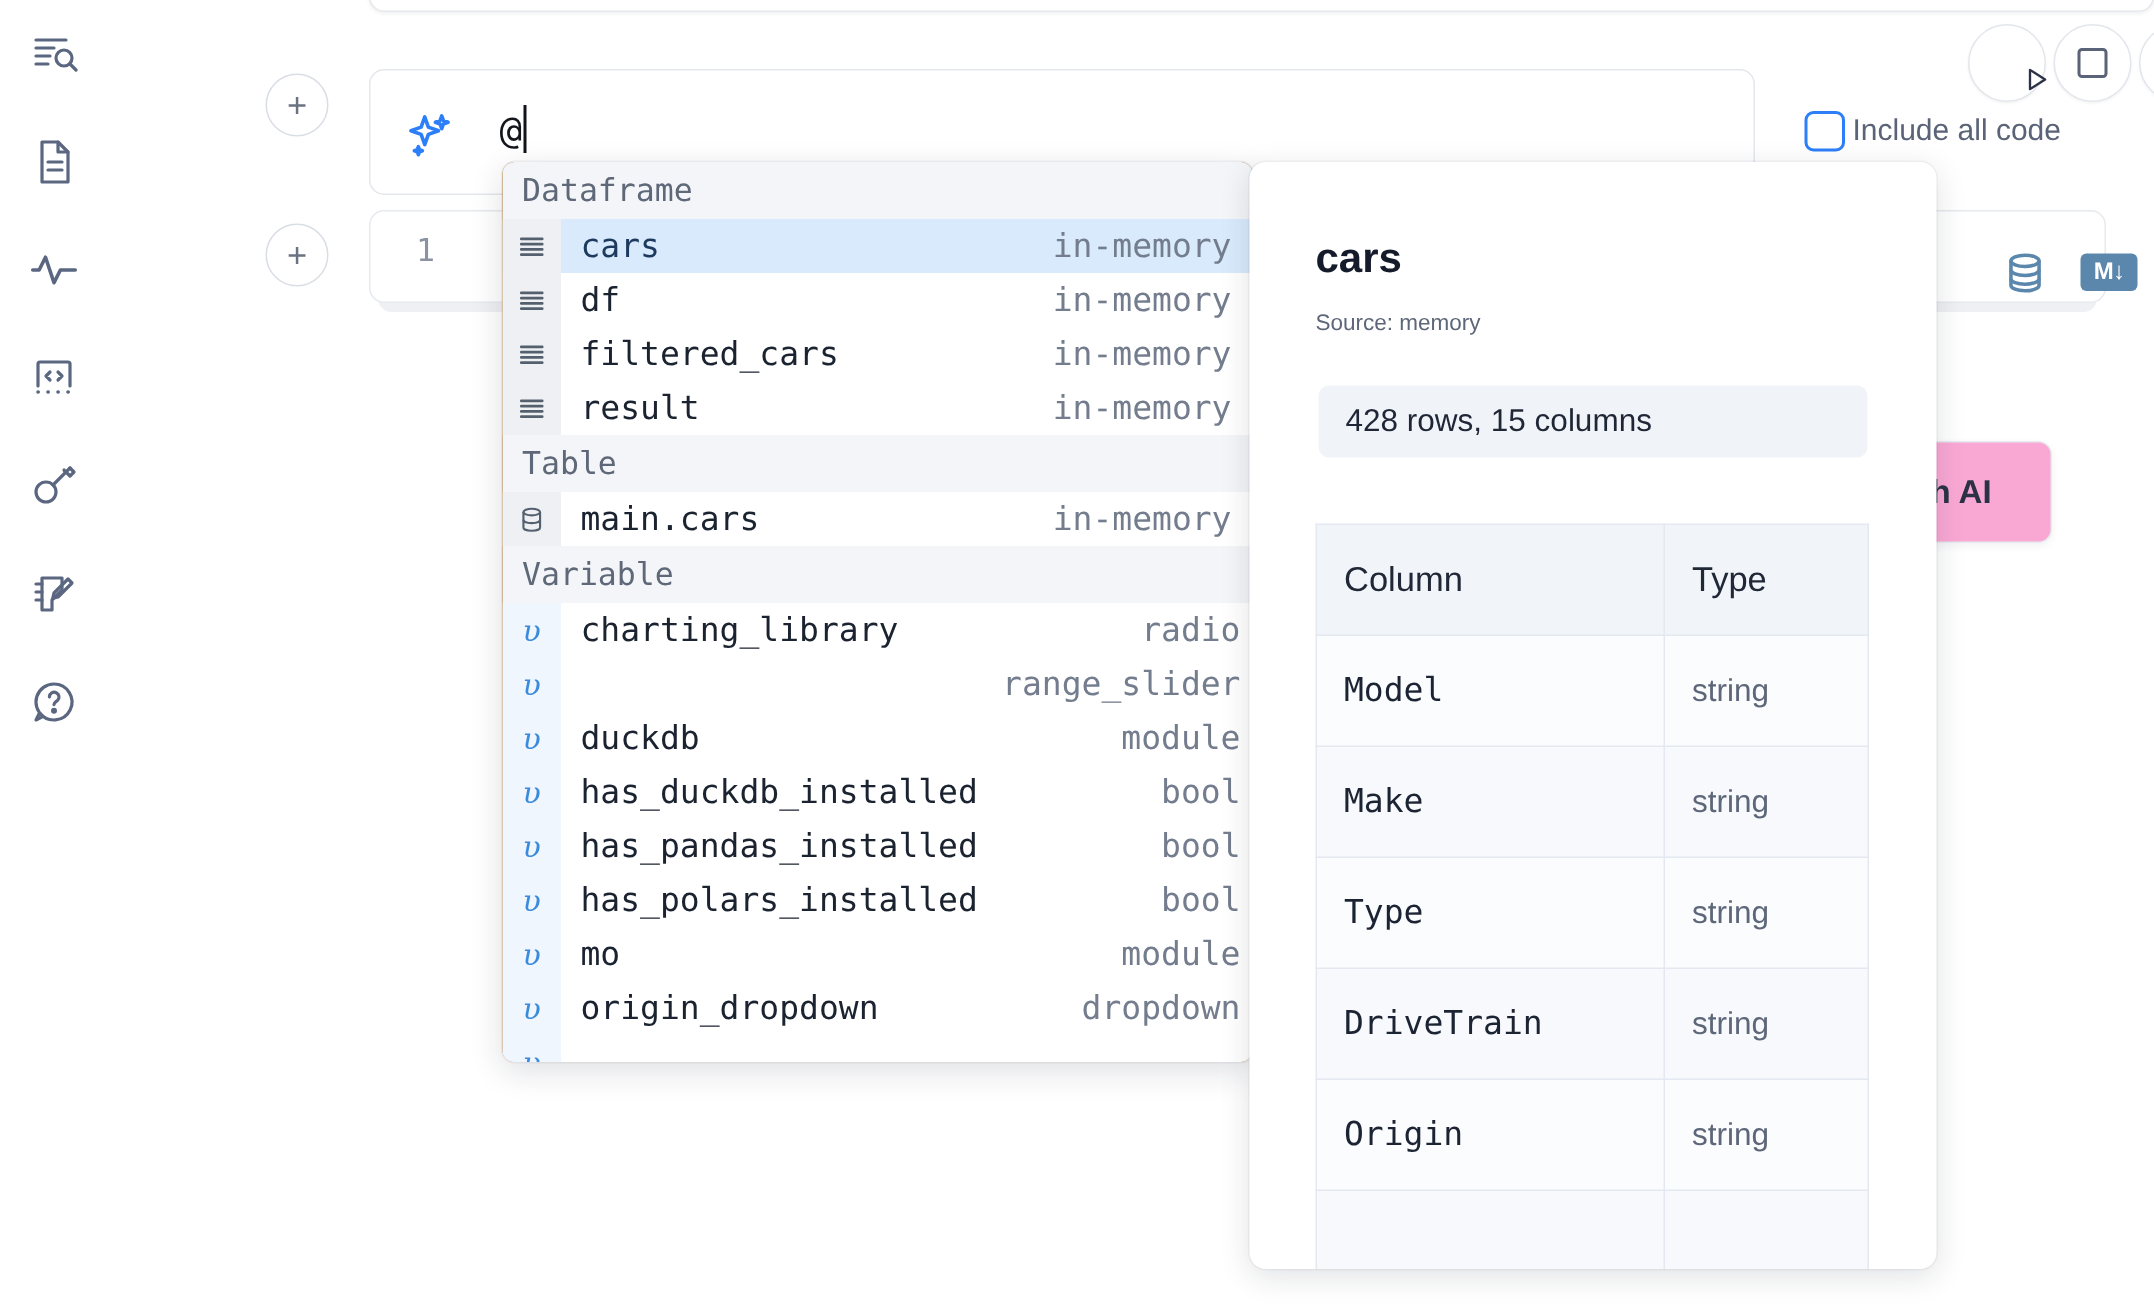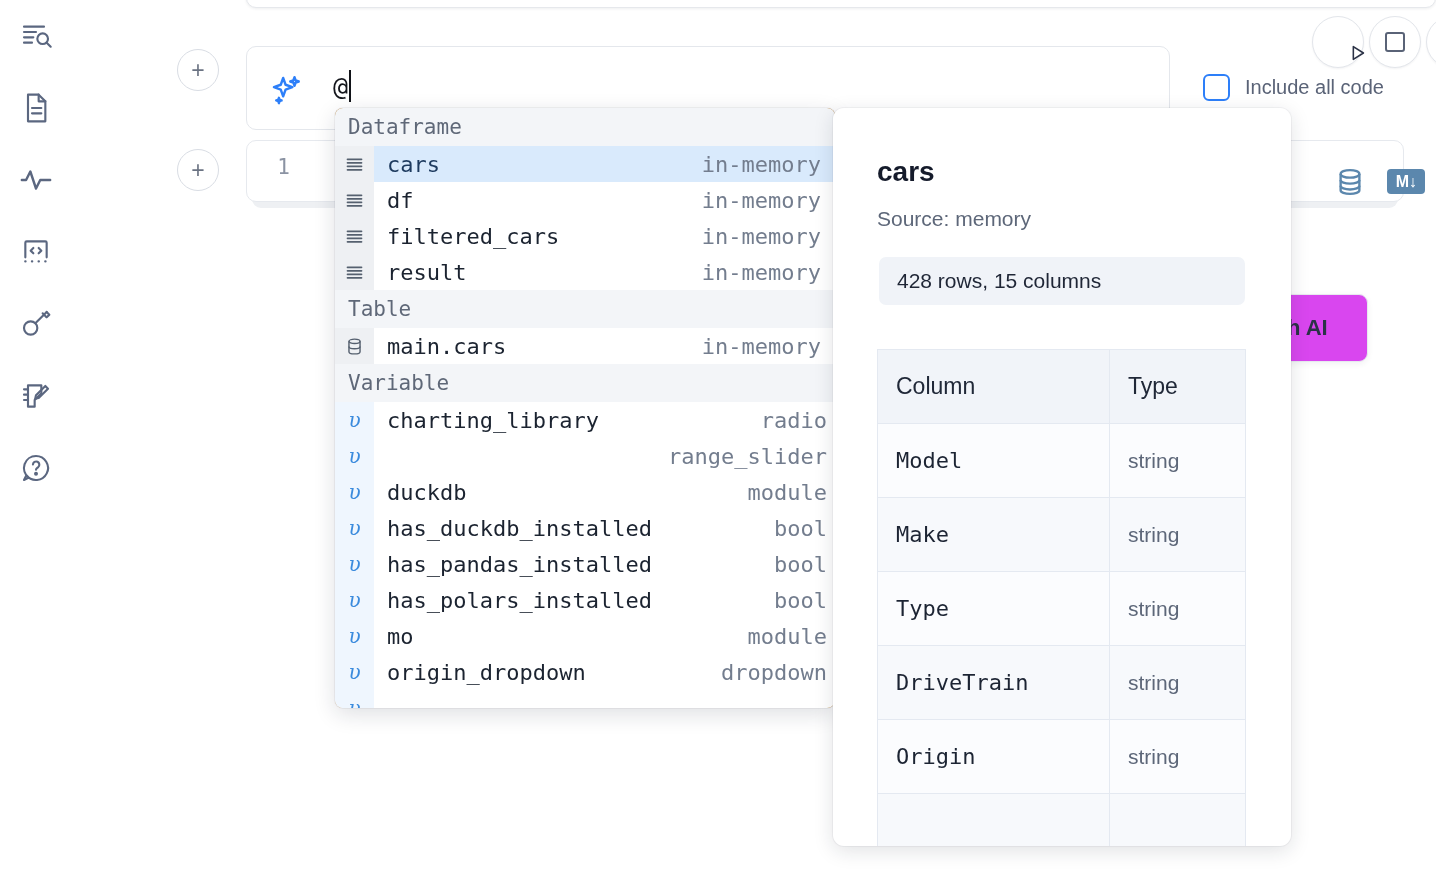--- a/index.html
+++ b/index.html
@@ -69,7 +69,7 @@
   .sq { width: 20px; height: 20px; border: 2px solid #5a6377; border-radius: 3px; }
 
   
-  .include-row { position: absolute; left: 1203px; top: 74px; display: flex; align-items: center; gap: 15px; }
+  .include-row { position: absolute; left: 1203px; top: 74px; display: flex; align-items: center; gap: 5px; }
   .cb { width: 27px; height: 27px; border: 2px solid #2d7ff9; border-radius: 6px; background: #fff; }
   .include-label { font-size: 20px; color: #5a6377; white-space: nowrap; }
 

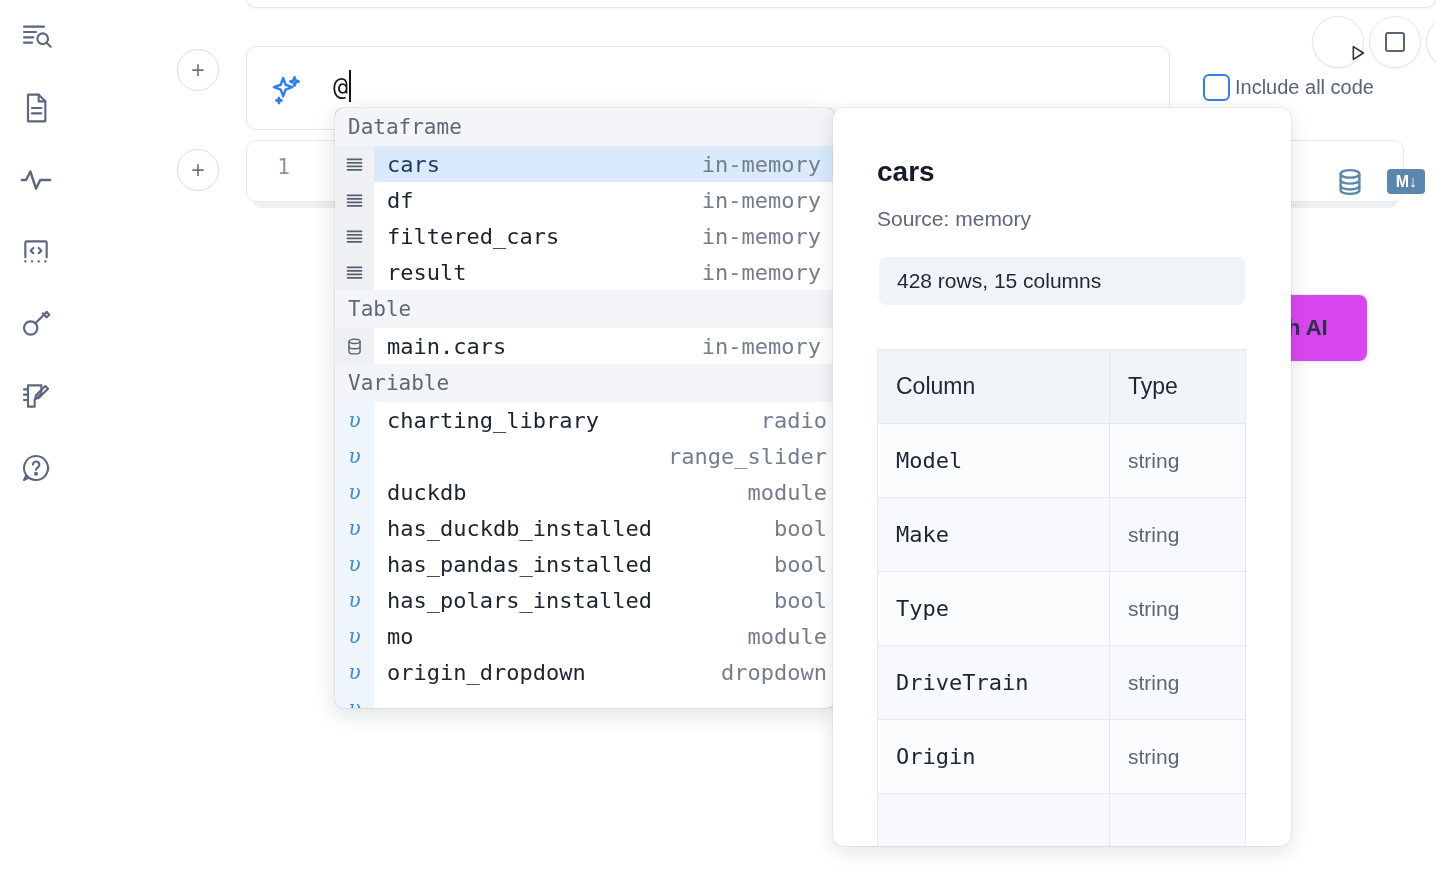--- a/index.html
+++ b/index.html
@@ -154,7 +154,7 @@
   }
   .info-source {
     position: absolute; left: 44px; top: 99px;
-    font-size: 21px; color: #5d6779;
+    font-size: 15px; color: #5d6779;
   }
   .info-shape {
     position: absolute; left: 46px; top: 149px; width: 366px; height: 48px;

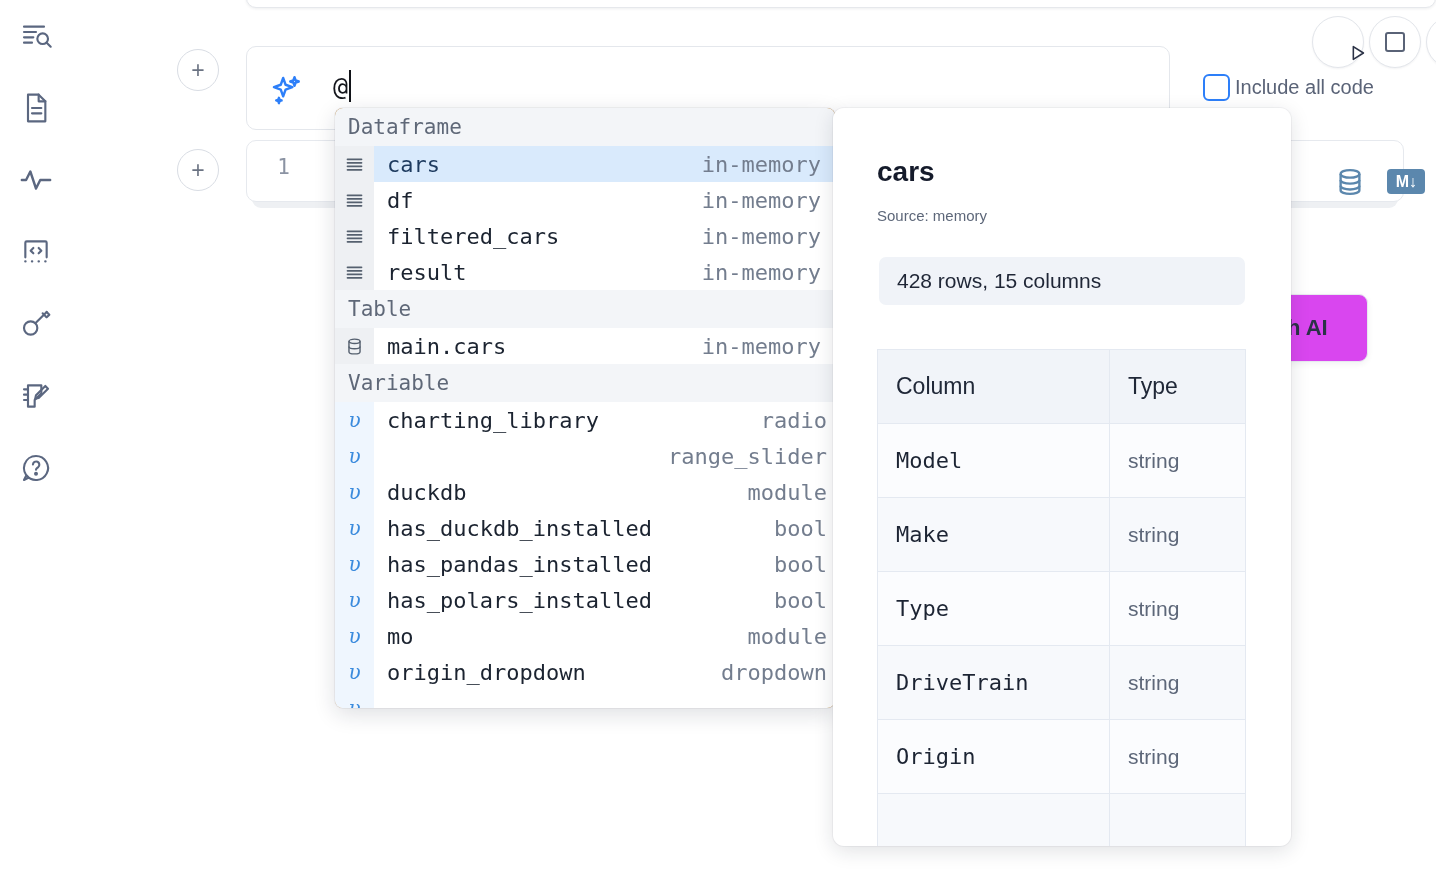--- a/index.html
+++ b/index.html
@@ -99,7 +99,7 @@
   
   .ai-card {
     position: absolute; left: 1282px; top: 294px; width: 86px; height: 68px;
-    background: #d946ef; border: 1px solid #e7eaef; border-radius: 9px;
+    background: #f9a8d4; border: 1px solid #e7eaef; border-radius: 9px;
     box-shadow: 0 2px 6px rgba(20,28,48,.06);
     display: flex; align-items: center; padding-left: 4px;
   }

